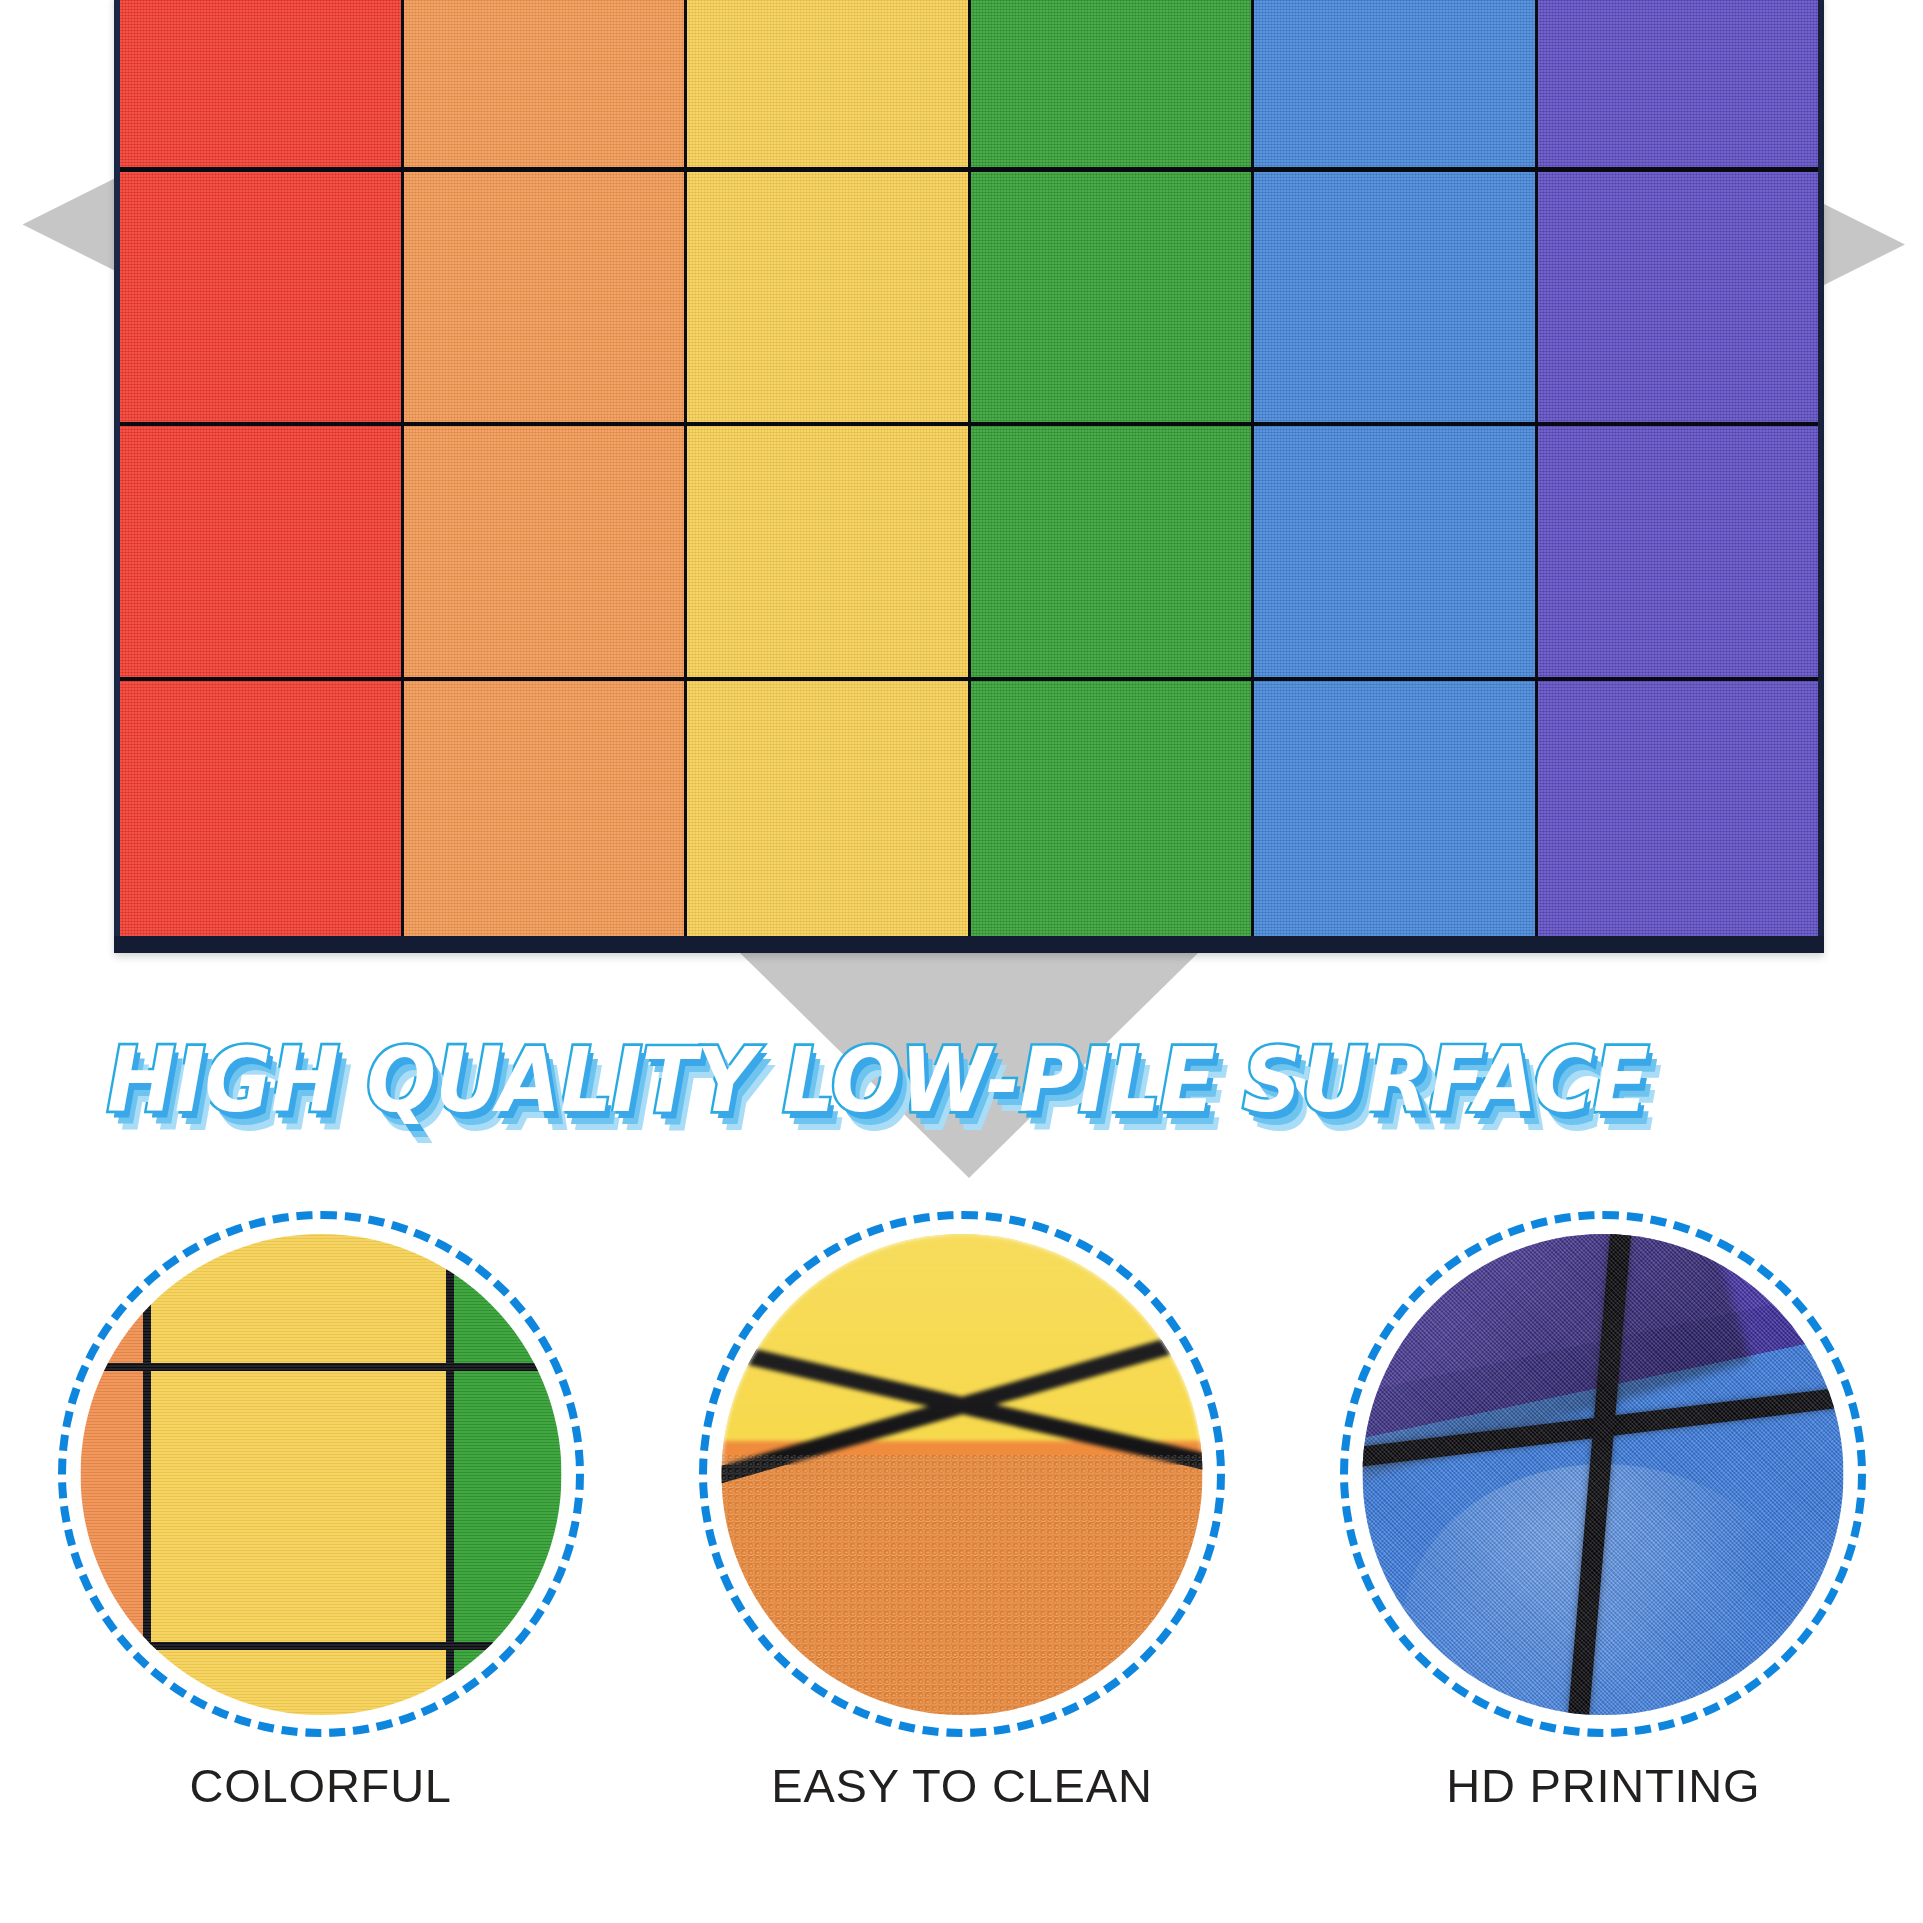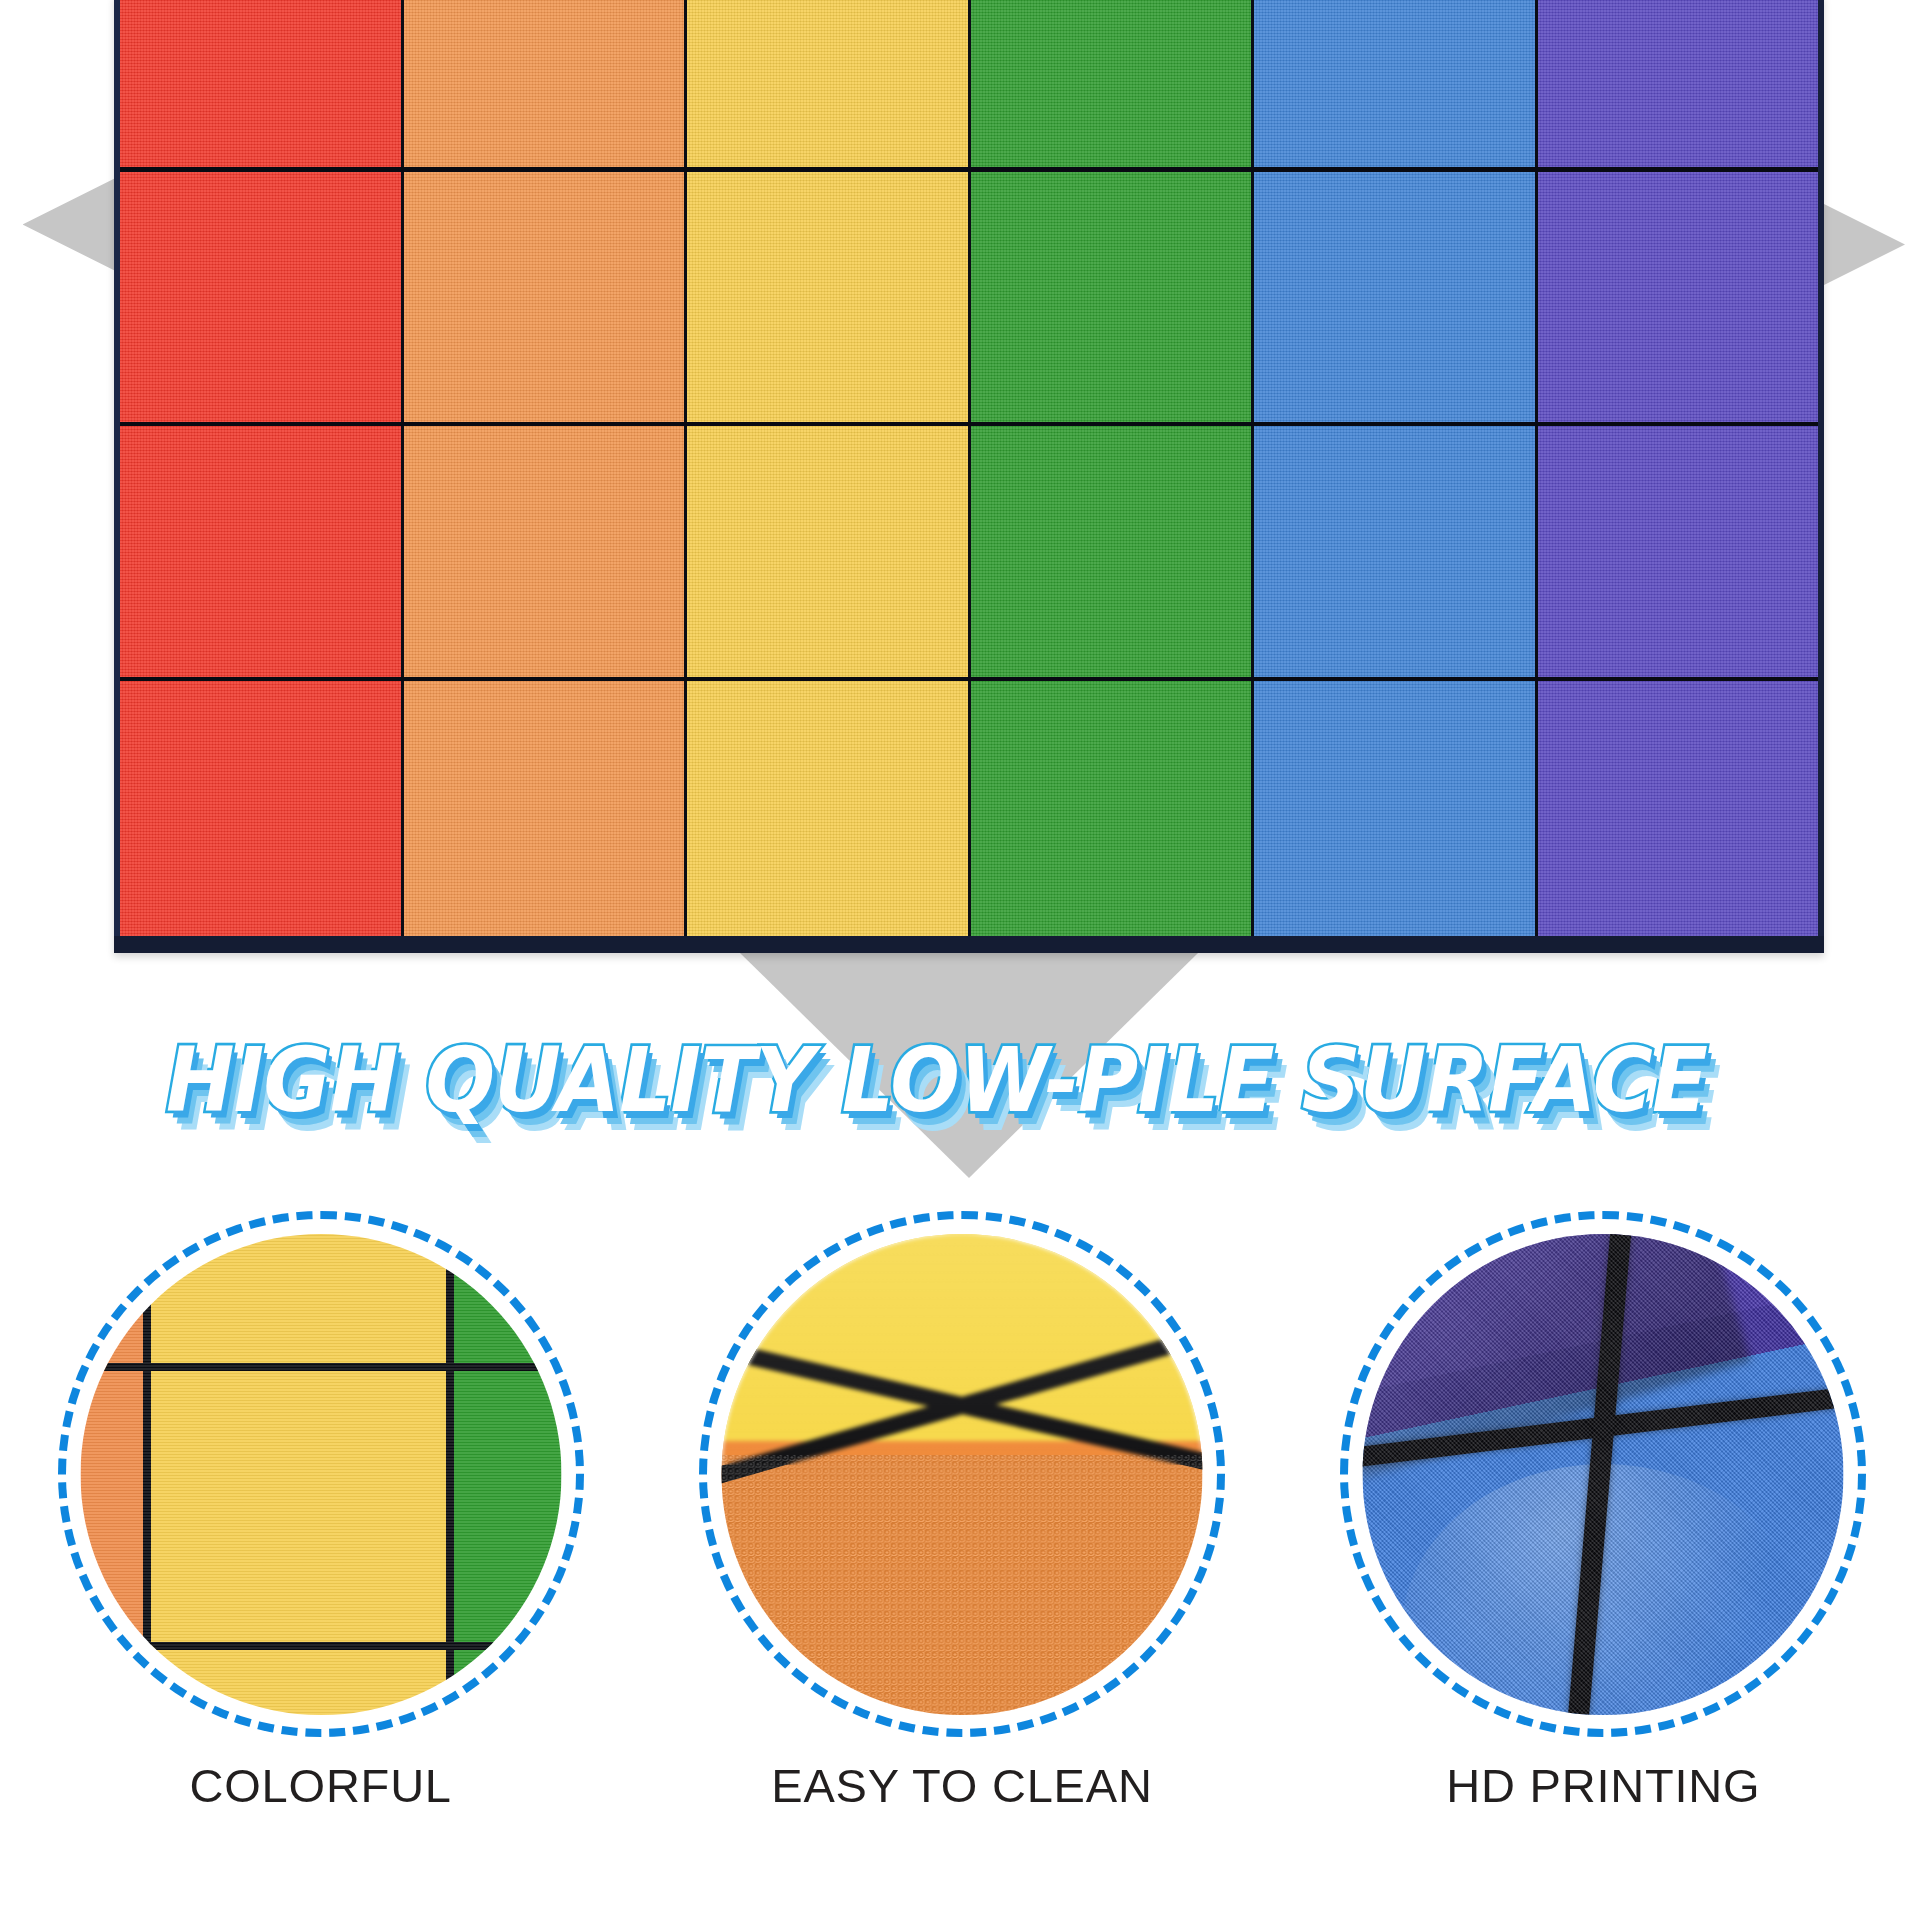--- a/index.html
+++ b/index.html
@@ -69,7 +69,7 @@
   
   #headline-wrap {
     position:absolute; left:0; top:1028px; width:1874px;
-    text-align:center; z-index:6;
+    z-index:6;padding-left:40px;
   }
   #headline {
     display:inline-block;

